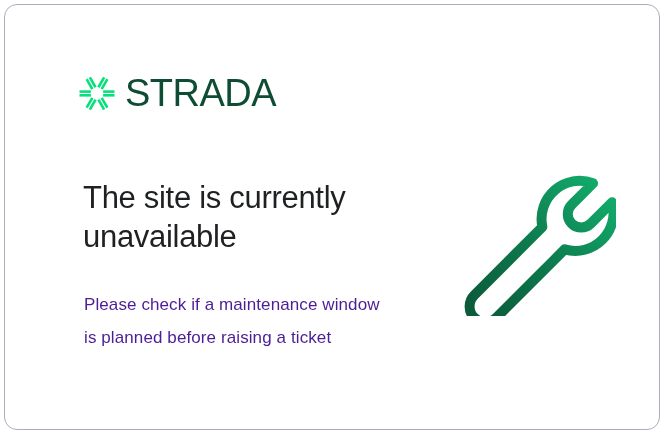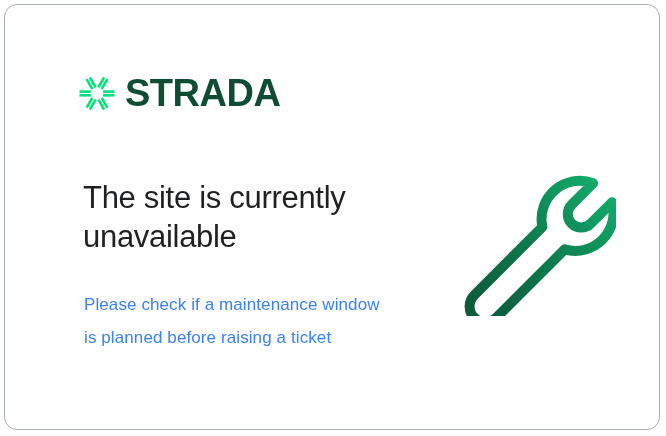--- a/index.html
+++ b/index.html
@@ -54,7 +54,7 @@
     margin-left: 10px;
     font-family: "Liberation Sans", sans-serif;
     font-size: 38px;
-    font-weight: 700;
+    font-weight: 400;
     letter-spacing: -0.5px;
     color: #0e4d33;
     line-height: 1;

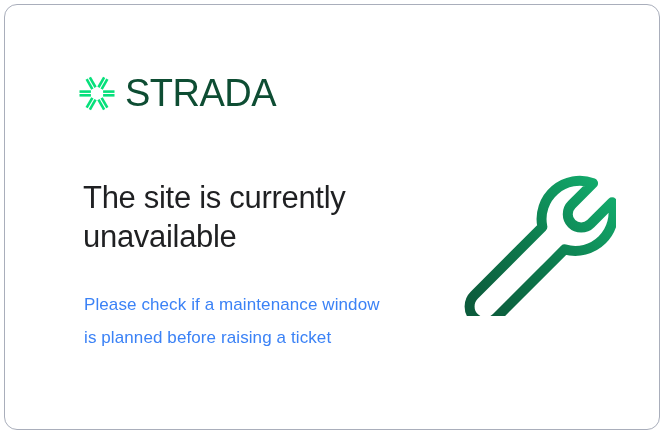--- a/index.html
+++ b/index.html
@@ -84,7 +84,7 @@
     font-weight: 400;
     line-height: 33px;
     letter-spacing: 0.1px;
-    color: #3b82f6;
+    color: #4c1d95;
   }
 
   

